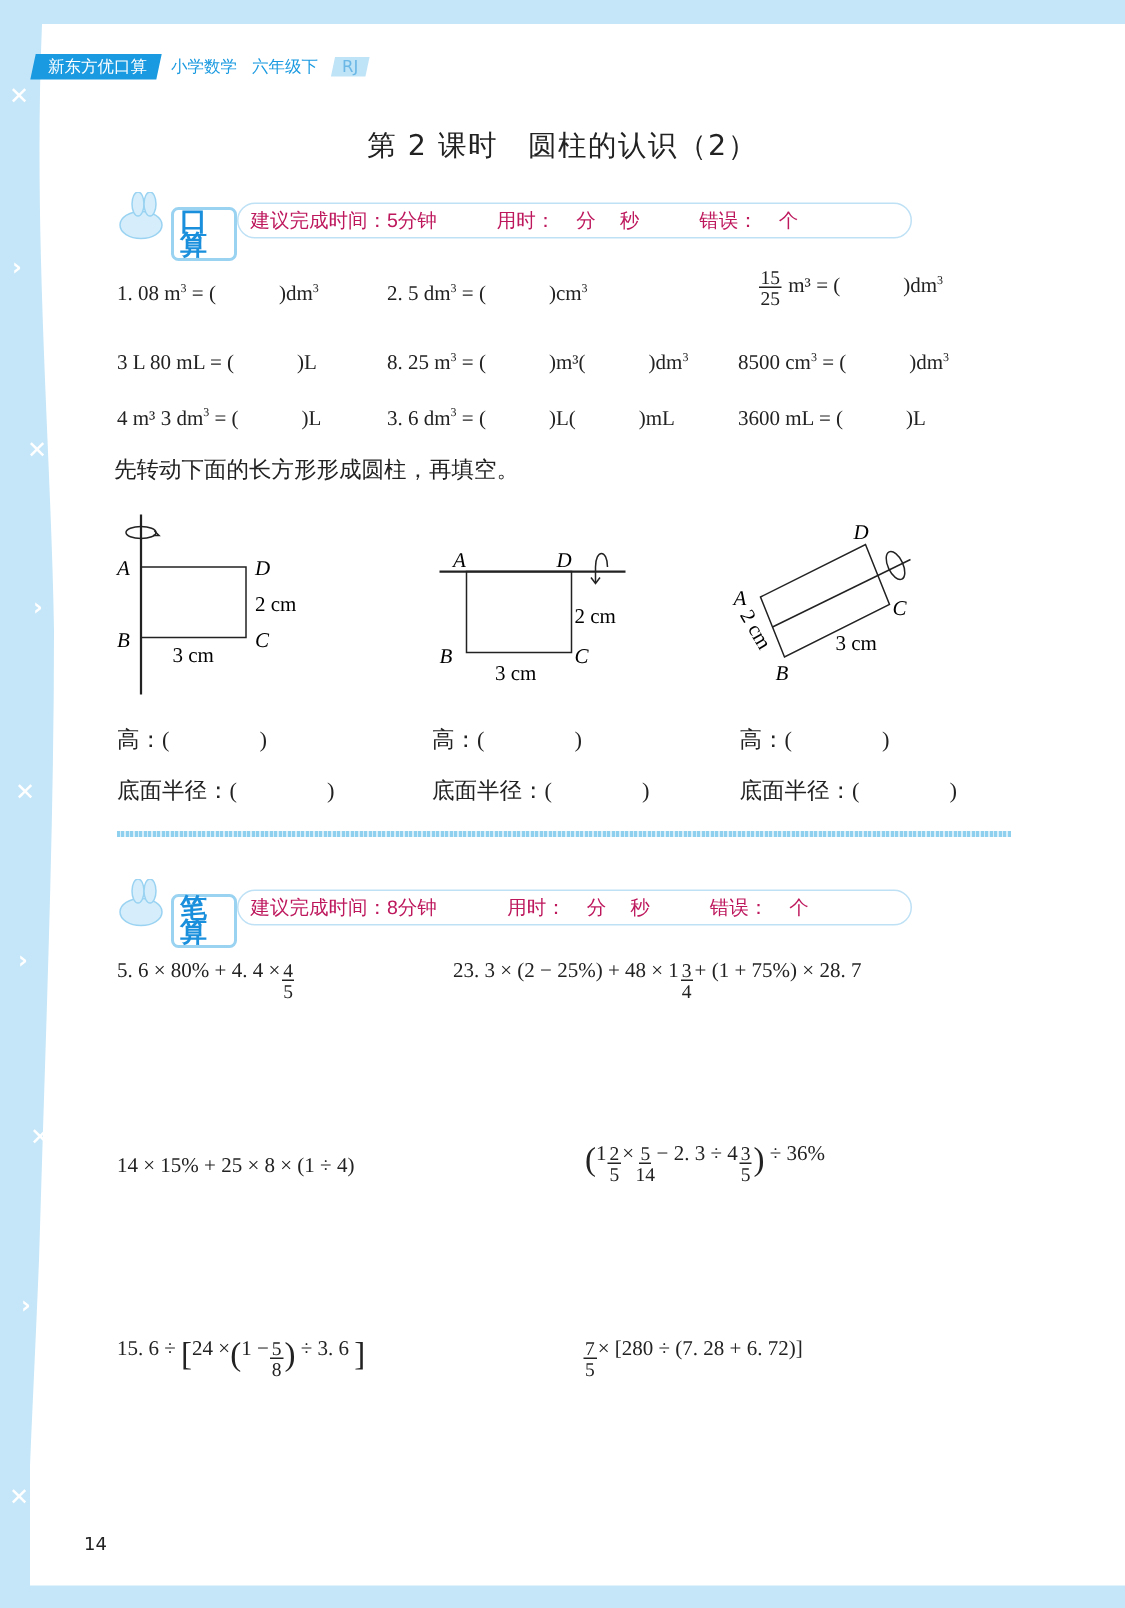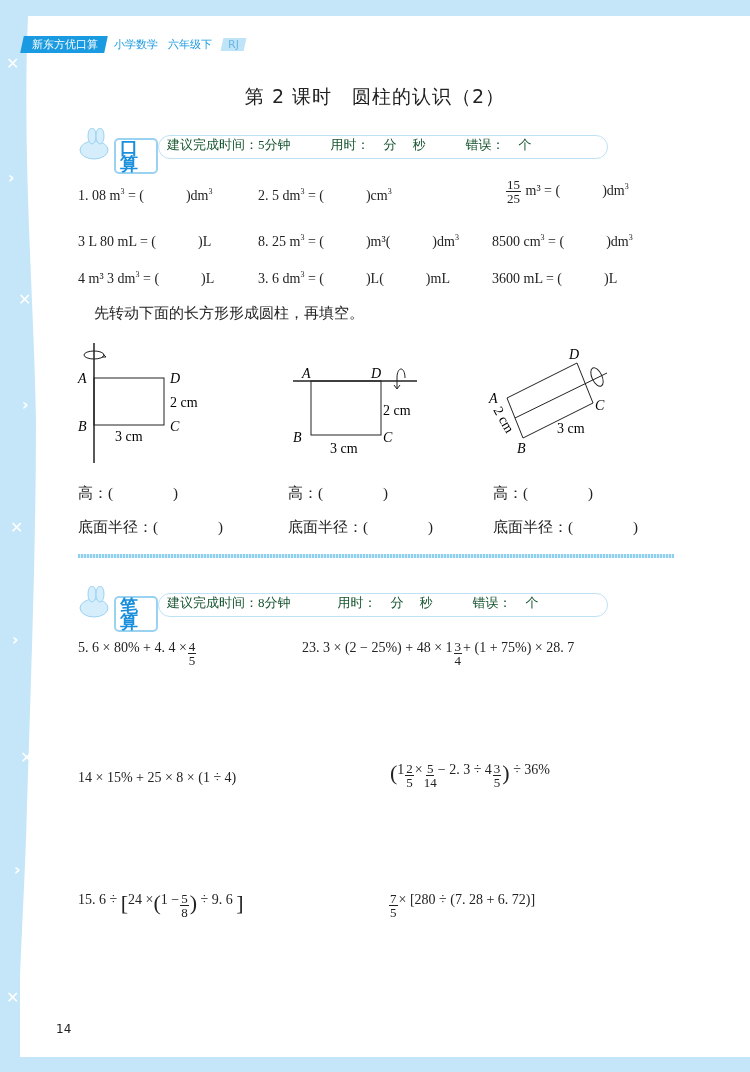--- a/index.html
+++ b/index.html
@@ -17,7 +17,7 @@
   .bar .badge{position:relative;width:80px;height:26px;}
   .bunny{position:absolute;left:0;top:-6px;width:40px;height:32px;}
   .badge-label{position:absolute;left:36px;top:4px;background:#fff;border:2px solid #9ad3f2;border-radius:5px;padding:0 4px;color:#1a8fdc;font-family:"DejaVu Sans",sans-serif;font-weight:bold;font-size:18px;line-height:16px;}
-  .pill{width:440px;height:22px;border:1px solid #bfe1f5;border-radius:12px;display:flex;align-items:flex-start;font-family:Liberation Serif, serif;font-size:13px;color:#14532d;padding-left:8px;}
+  .pill{width:440px;height:22px;border:1px solid #bfe1f5;border-radius:12px;display:flex;align-items:center;font-family:Liberation Sans, sans-serif;font-size:13px;color:#be185d;padding-left:8px;}
   .pill span{margin-right:8px;}
   .row{position:absolute;font-size:14px;white-space:nowrap;}
   sup{font-size:8px;}

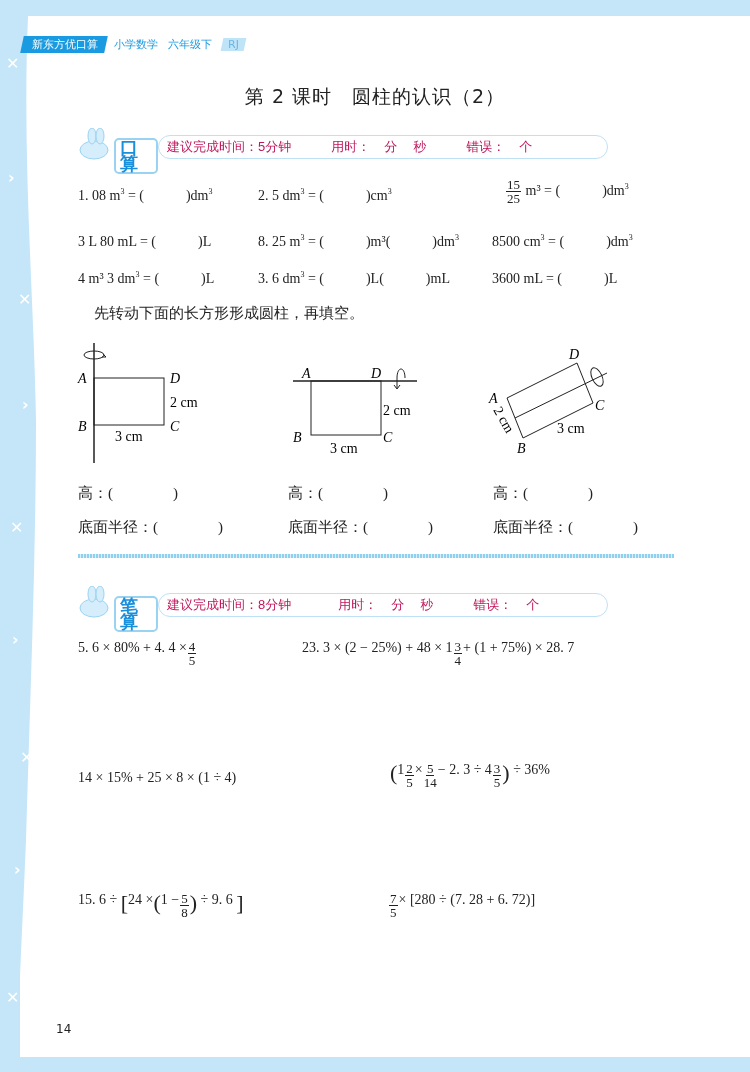--- a/index.html
+++ b/index.html
@@ -23,7 +23,7 @@
   sup{font-size:8px;}
   .frac{display:inline-flex;flex-direction:column;align-items:center;vertical-align:middle;font-size:13px;line-height:13px;margin:0 1px;}
   .frac .n{border-bottom:1px solid #222;padding:0 1px;}
-  .instr{position:absolute;left:94px;top:304px;font-size:15px;}
+  .instr{position:absolute;left:76px;top:304px;font-size:15px;}
   .fig{position:absolute;}
   .ans{position:absolute;font-size:15px;white-space:nowrap;}
   .dots{position:absolute;left:78px;top:554px;width:596px;height:4px;background:repeating-linear-gradient(90deg,#8fd0ef 0 2px,#d9effa 2px 3px);}

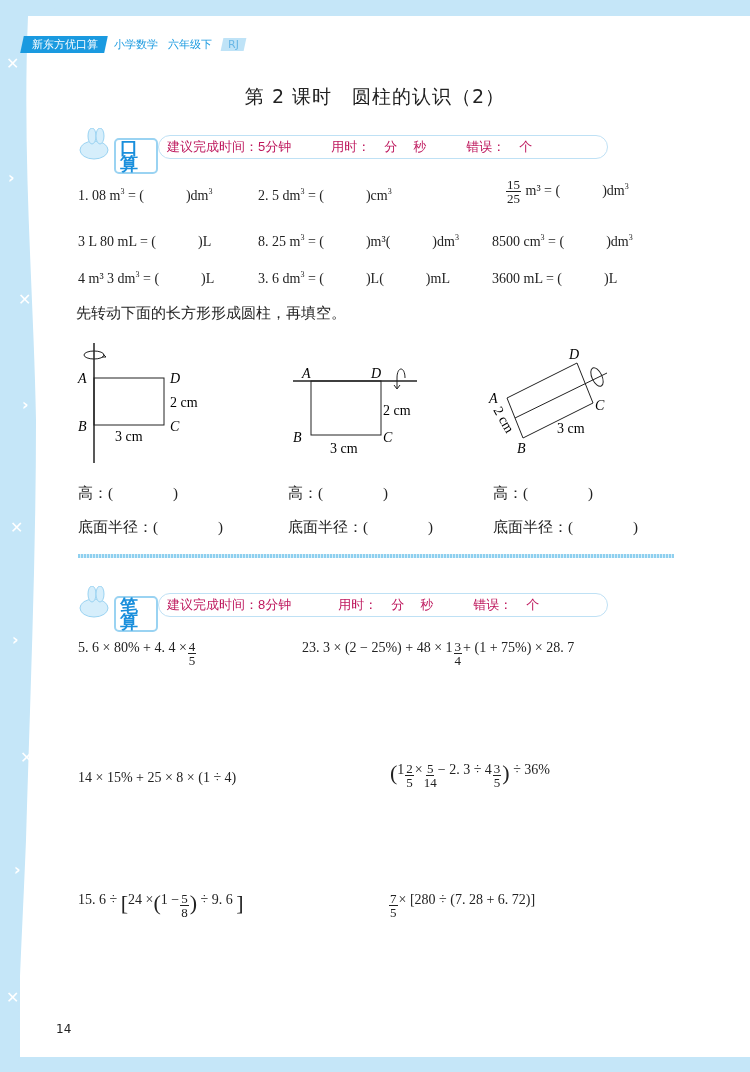--- a/index.html
+++ b/index.html
@@ -209,7 +209,7 @@
       <span>8</span>
     </span>
   <span class="big">)</span>&nbsp;
-  <span>÷ 9. 6</span>&nbsp;<span class="big">]</span>
+  <span>÷ 3. 6</span>&nbsp;<span class="big">]</span>
 </div>
 <div class="calc" style="left:388px;top:892px">
   <span class="frac">

